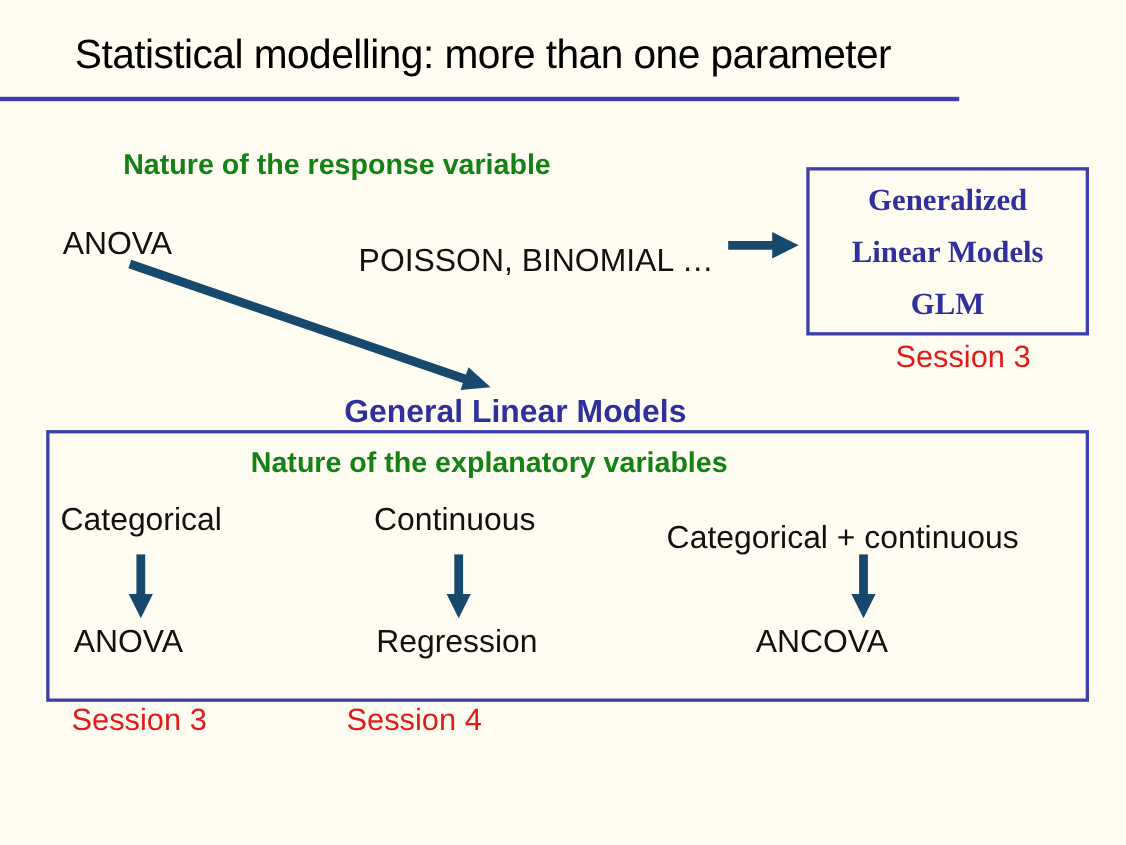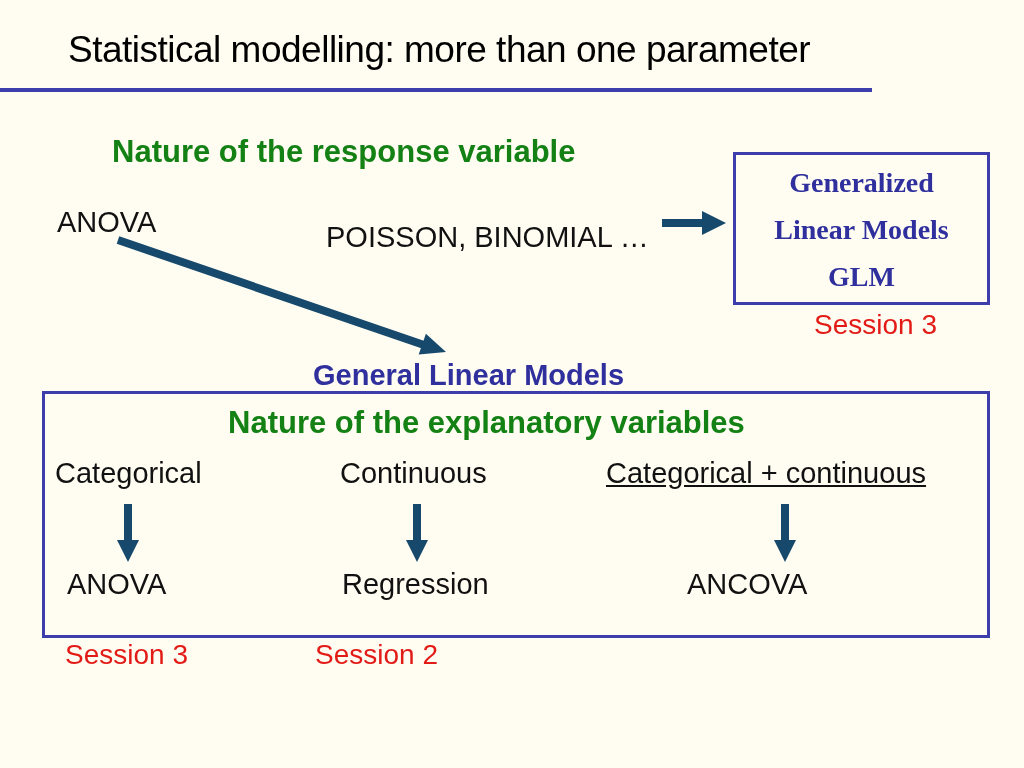--- a/index.html
+++ b/index.html
@@ -24,7 +24,7 @@
   }
 
   .green-heading {
-    font-size: 31px; font-weight: bold;
+    font-size: 26px; font-weight: bold;
     color: var(--green, #148114);
   }
   .black-label { font-size: 29px; color: #111; }

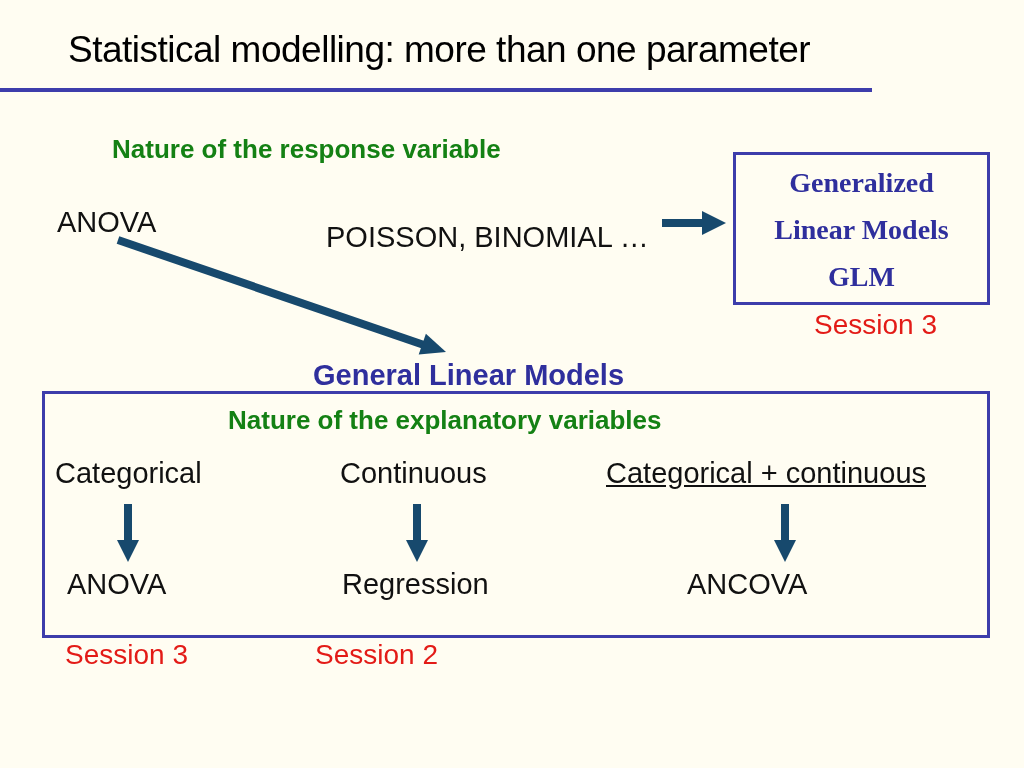--- a/index.html
+++ b/index.html
@@ -88,7 +88,7 @@
 
   <div class="abs black-label" style="left:55px; top:457px;">Categorical</div>
   <div class="abs black-label" style="left:340px; top:457px;">Continuous</div>
-  <div class="abs black-label" style="left:606px; top:457px;text-decoration:underline;">Categorical + continuous</div>
+  <div class="abs black-label" style="left:606px; top:473px;">Categorical + continuous</div>
 
   <div class="abs black-label" style="left:67px; top:568px;text-align:right;">ANOVA</div>
   <div class="abs black-label" style="left:342px; top:568px;">Regression</div>

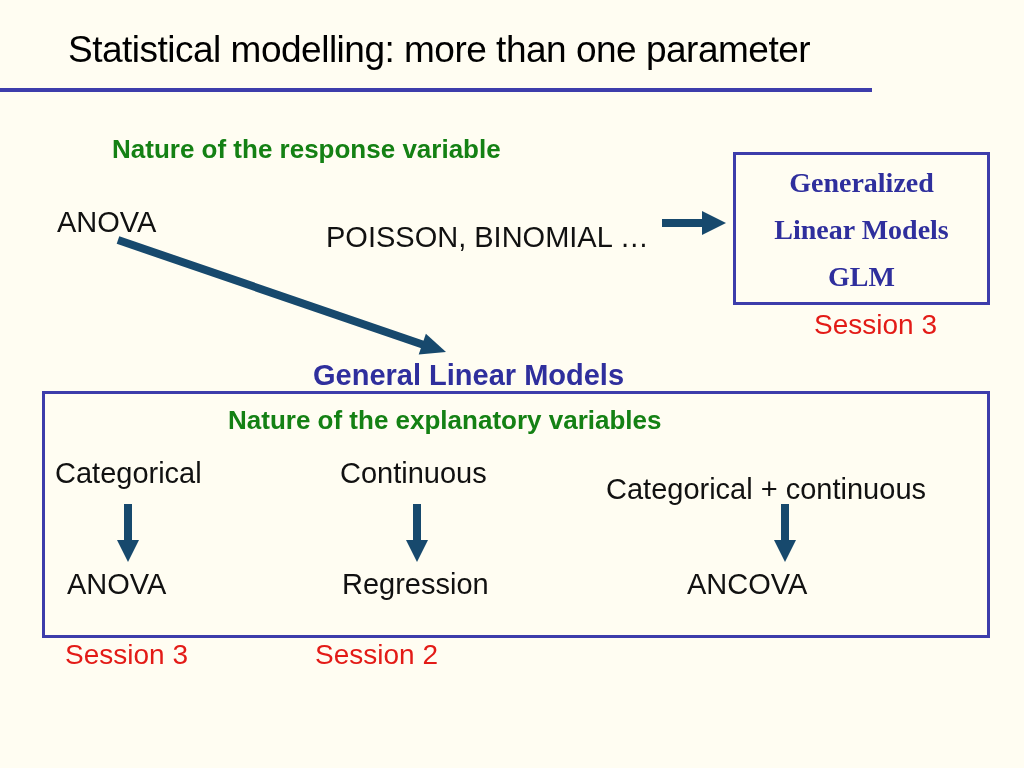--- a/index.html
+++ b/index.html
@@ -95,7 +95,7 @@
   <div class="abs black-label" style="left:687px; top:568px;">ANCOVA</div>
 
   <div class="abs red-label" style="left:65px; top:639px;">Session 3</div>
-  <div class="abs red-label" style="left:315px; top:639px;">Session 2</div>
+  <div class="abs red-label" style="left:315px; top:639px;">Session 4</div>
 
   <svg class="arrows" width="1024" height="768" viewBox="0 0 1024 768">
 

